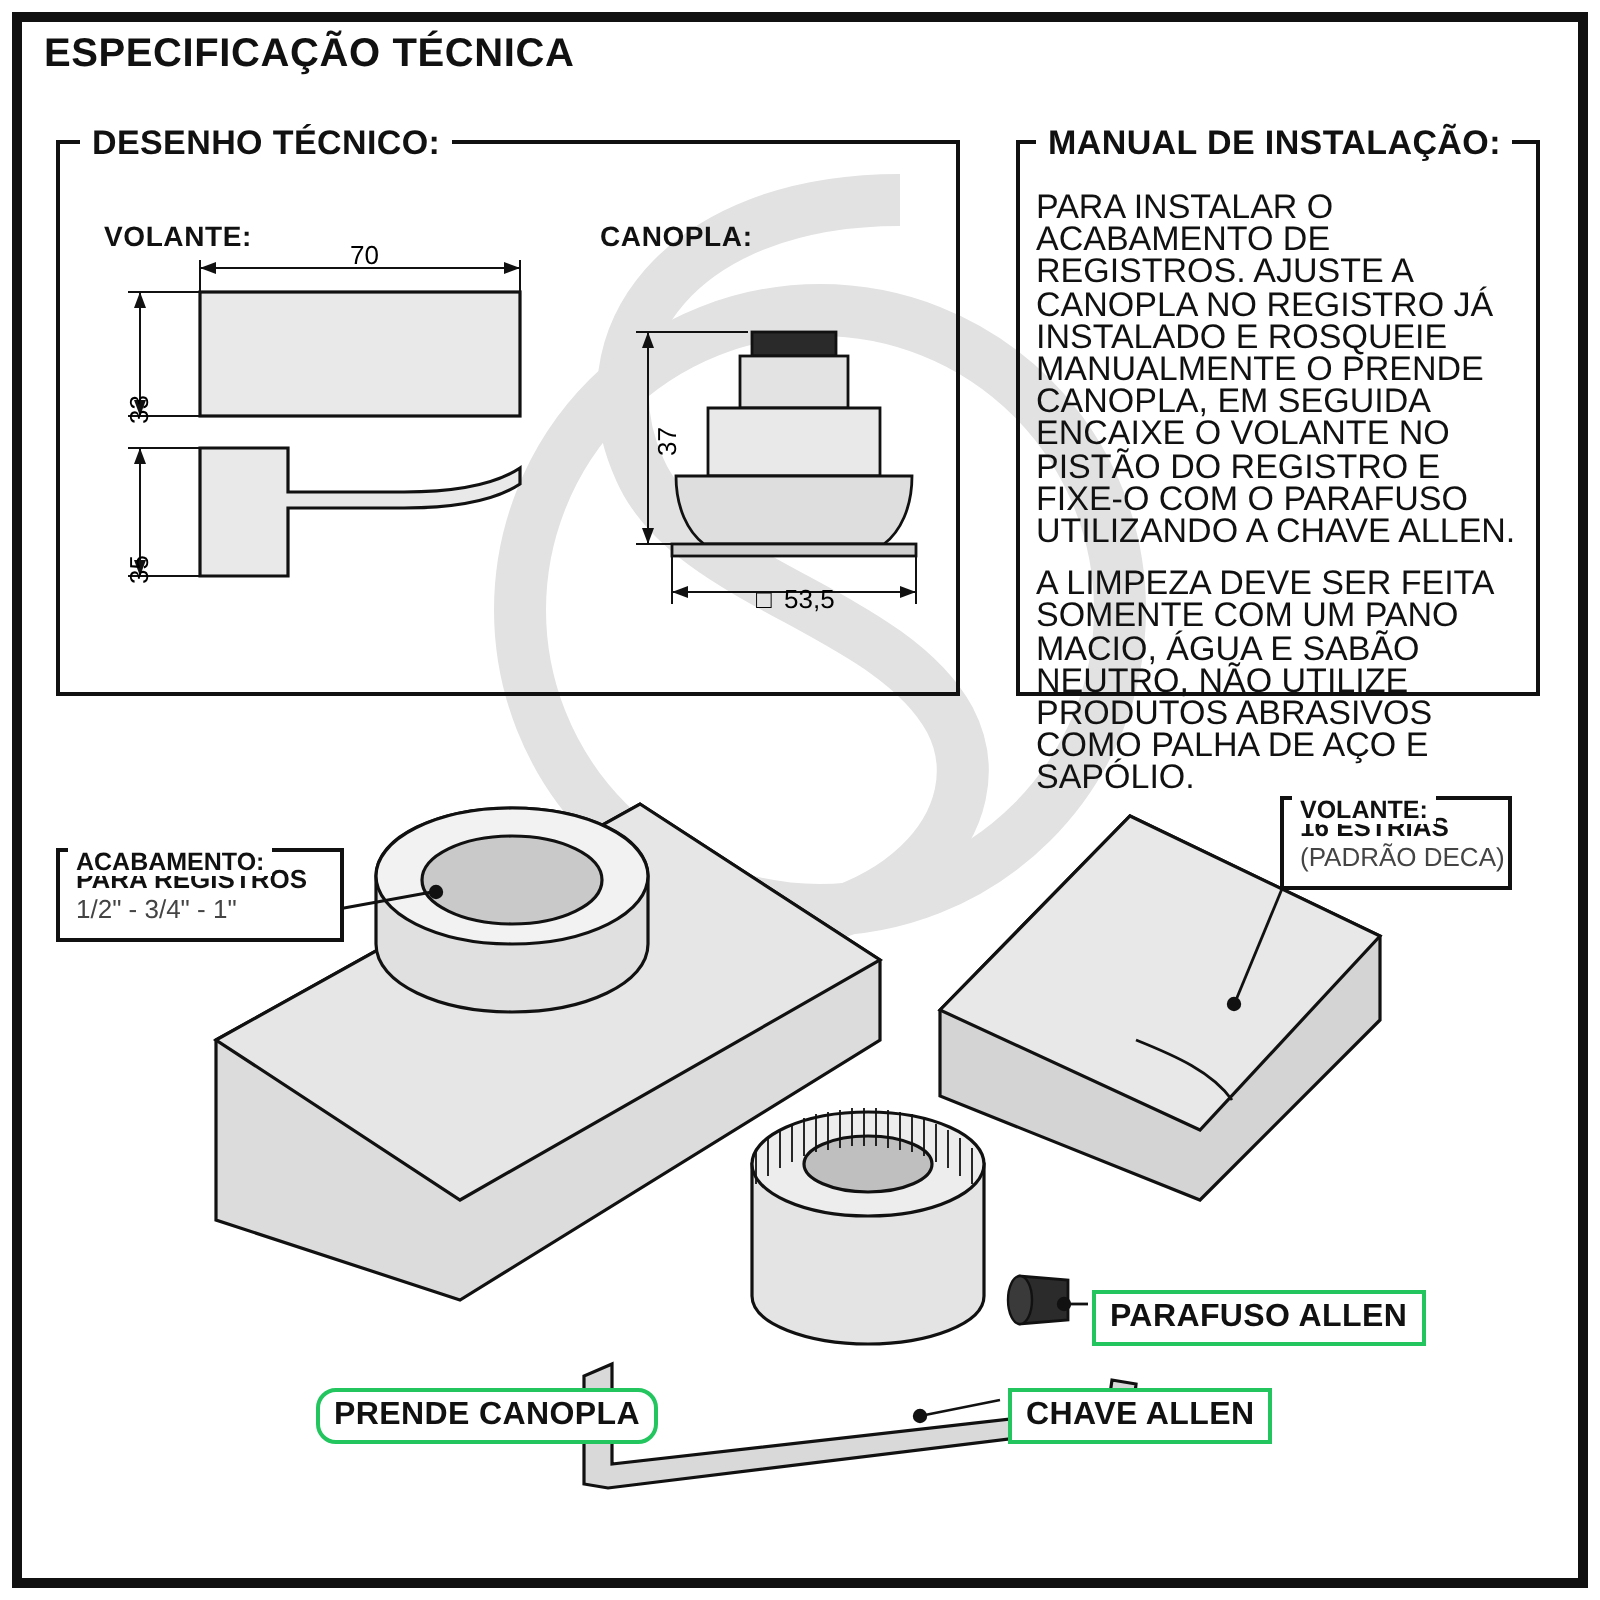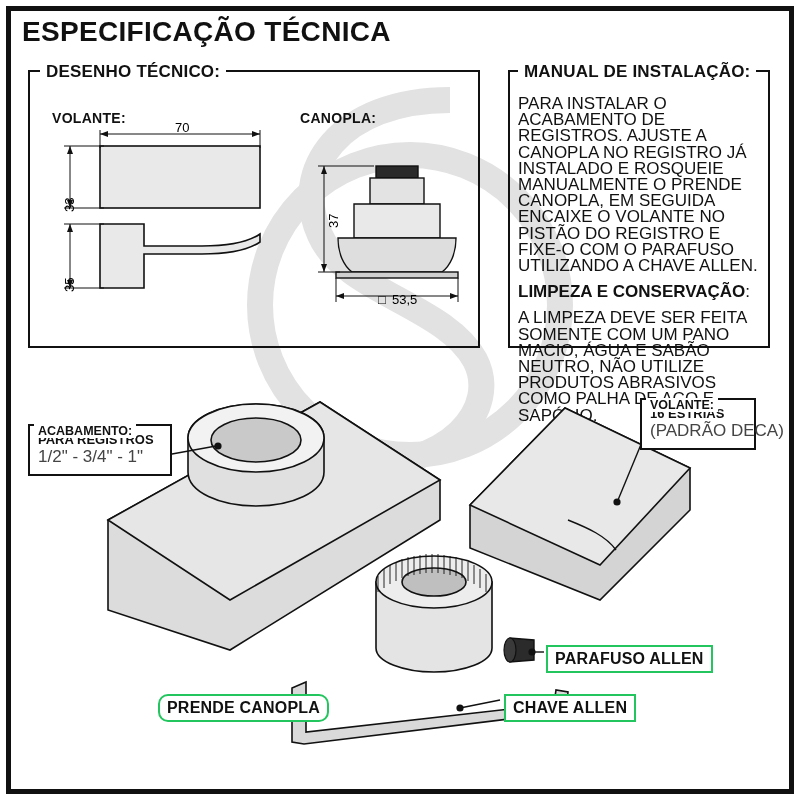--- a/index.html
+++ b/index.html
@@ -39,7 +39,7 @@
     position: absolute;
     left: 22px;
     top: 16px;
-    font-size: 28px;
+    font-size: 20px;
     font-weight: bold;
     letter-spacing: 0.3px;
   }

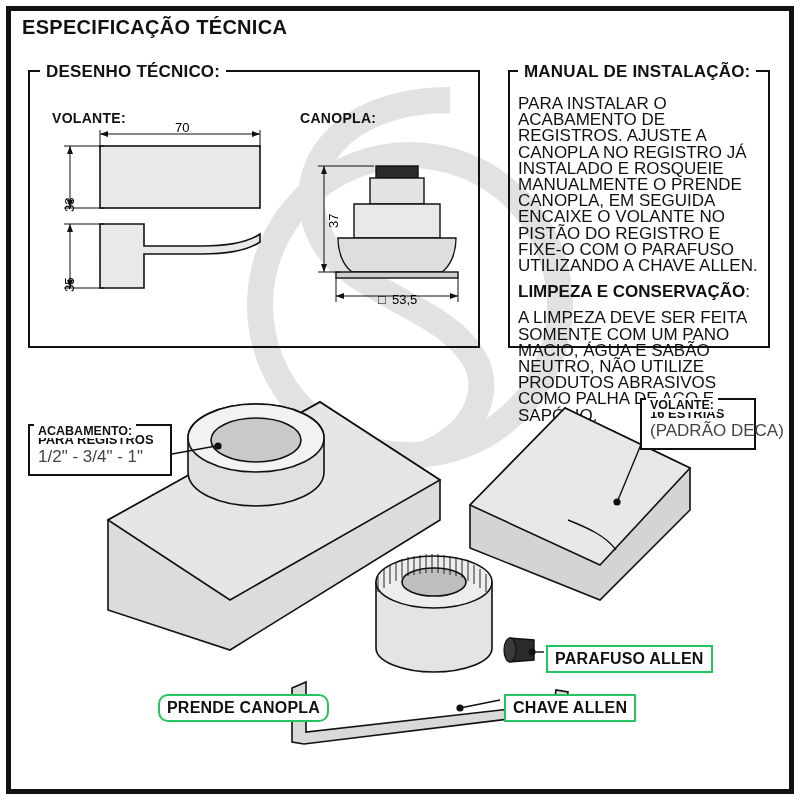--- a/index.html
+++ b/index.html
@@ -219,9 +219,6 @@
 
   <div class="manual-text">
     <p>PARA INSTALAR O ACABAMENTO DE REGISTROS. AJUSTE A CANOPLA NO REGISTRO JÁ INSTALADO E ROSQUEIE MANUALMENTE O PRENDE CANOPLA, EM SEGUIDA ENCAIXE O  VOLANTE NO PISTÃO DO REGISTRO E FIXE-O COM O PARAFUSO UTILIZANDO A CHAVE ALLEN.</p>
-    <p>
-      <span class="bold">LIMPEZA E CONSERVAÇÃO</span><span>:</span>
-    </p>
     <p>A LIMPEZA DEVE SER FEITA SOMENTE COM UM PANO MACIO, ÁGUA E SABÃO NEUTRO, NÃO UTILIZE PRODUTOS ABRASIVOS COMO PALHA DE AÇO E SAPÓLIO.</p>
   </div>
 

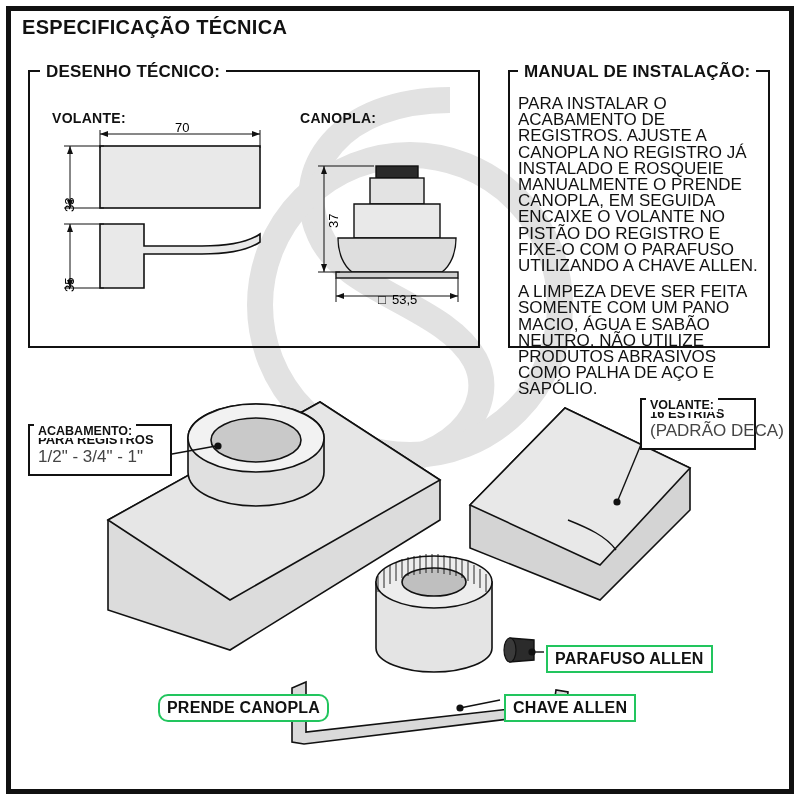--- a/index.html
+++ b/index.html
@@ -106,7 +106,7 @@
     white-space: nowrap;
   }
   .callout .csmall {
-    font-size: 17px;
+    font-size: 13px;
     color: #444;
     white-space: nowrap;
   }

